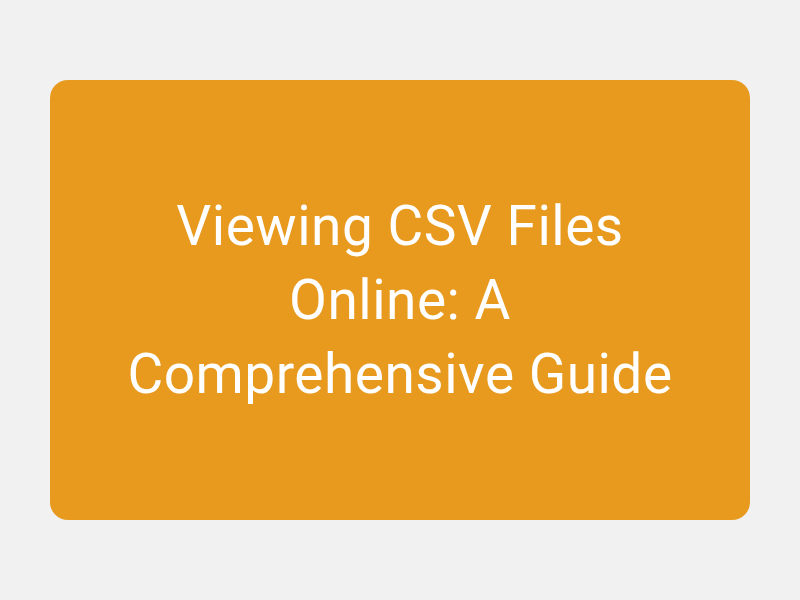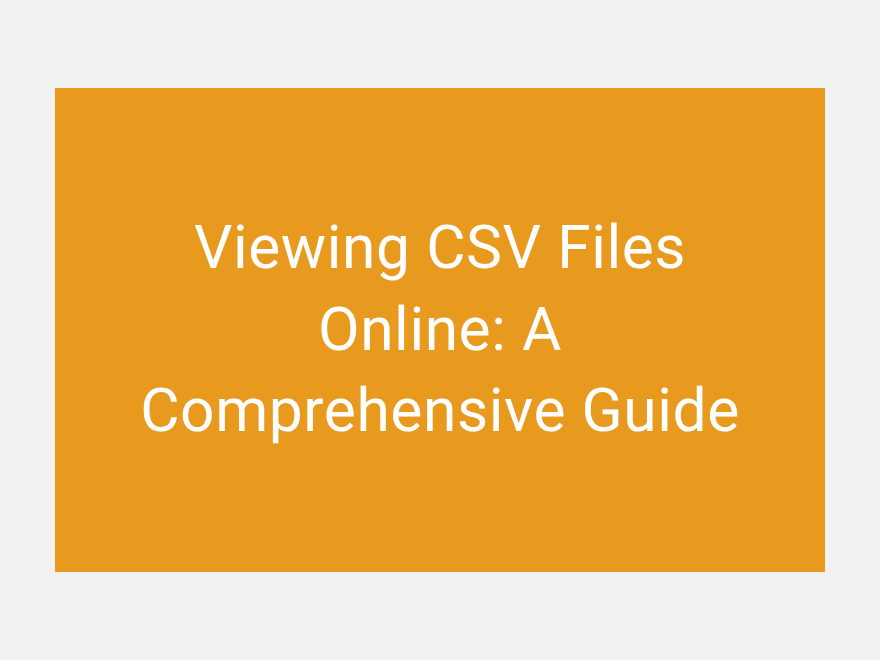--- a/index.html
+++ b/index.html
@@ -6,6 +6,7 @@
       margin: 0;
       padding: 0;
       box-sizing: border-box;
+      border-radius: 18px;
     }
     body {
       width: 800px;

